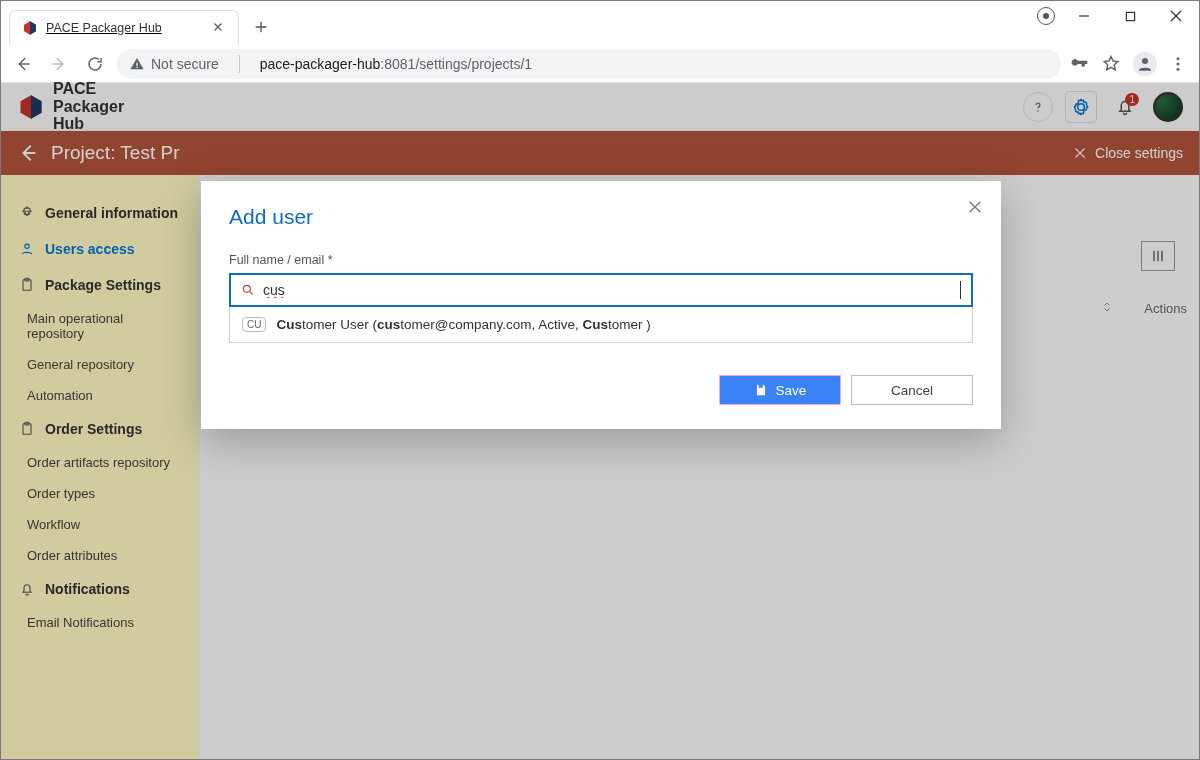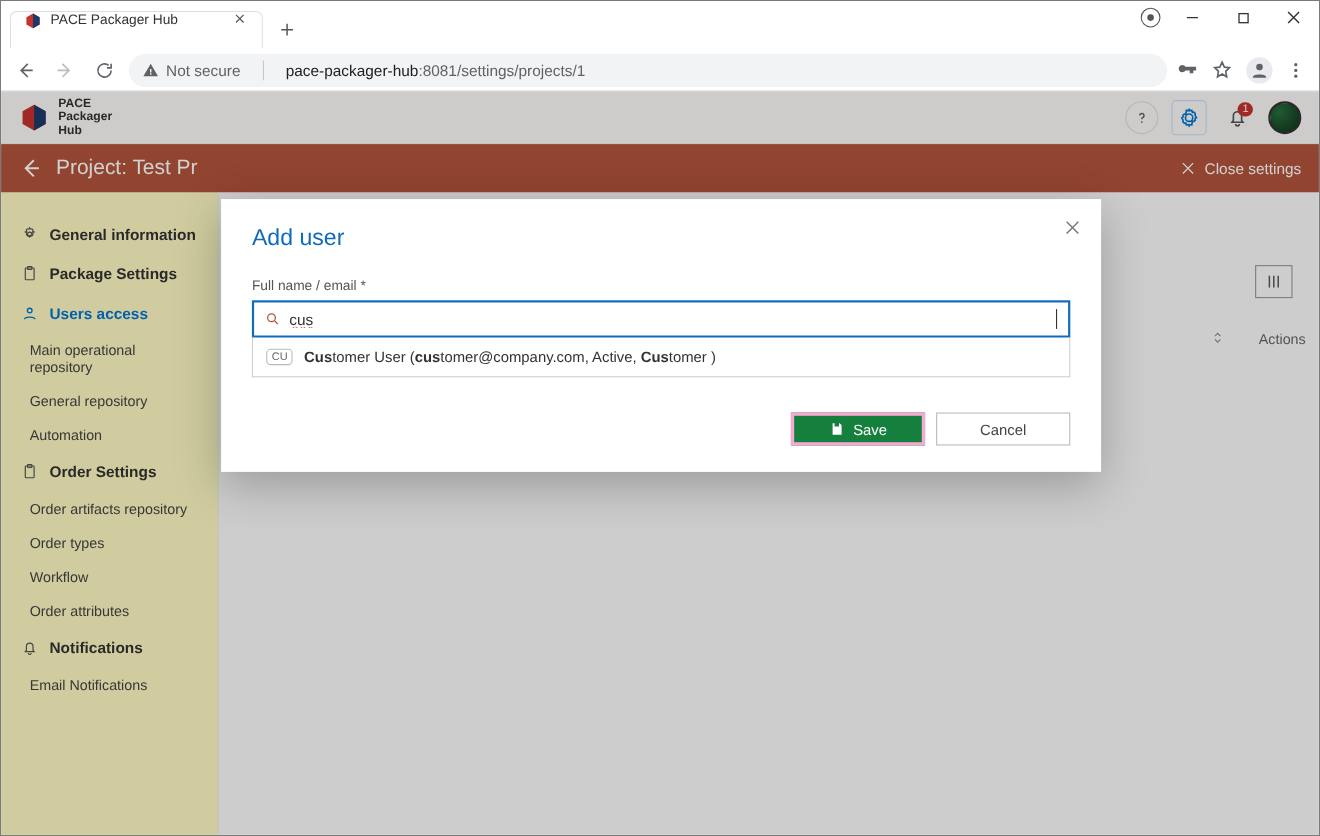--- a/index.html
+++ b/index.html
@@ -9,7 +9,7 @@
   .window-frame { width: 1200px; height: 760px; border: 1px solid #7a7a7a; display: flex; flex-direction: column; }
   .titlebar { height: 44px; background: #fff; display: flex; align-items: flex-start; }
   .tab-strip { display: flex; align-items: center; height: 44px; padding-left: 8px; }
-  .browser-tab { display: flex; height: 34px; margin-top: 8px; padding: 0 12px; border-radius: 6px 6px 0 0; background: #fff; border: 1px solid #ddd; border-bottom: none; gap: 8px; min-width: 230px; }
+  .browser-tab { display: flex; align-items: center; height: 34px; margin-top: 8px; padding: 0 12px; border-radius: 6px 6px 0 0; background: #fff; border: 1px solid #ddd; border-bottom: none; gap: 8px; min-width: 230px; text-decoration: underline; }
   .tab-favicon { width: 16px; height: 16px; }
   .tab-title { font-size: 12.5px; color: #333; flex: 1; }
   .tab-close { width: 14px; height: 14px; color: #555; cursor: pointer; }

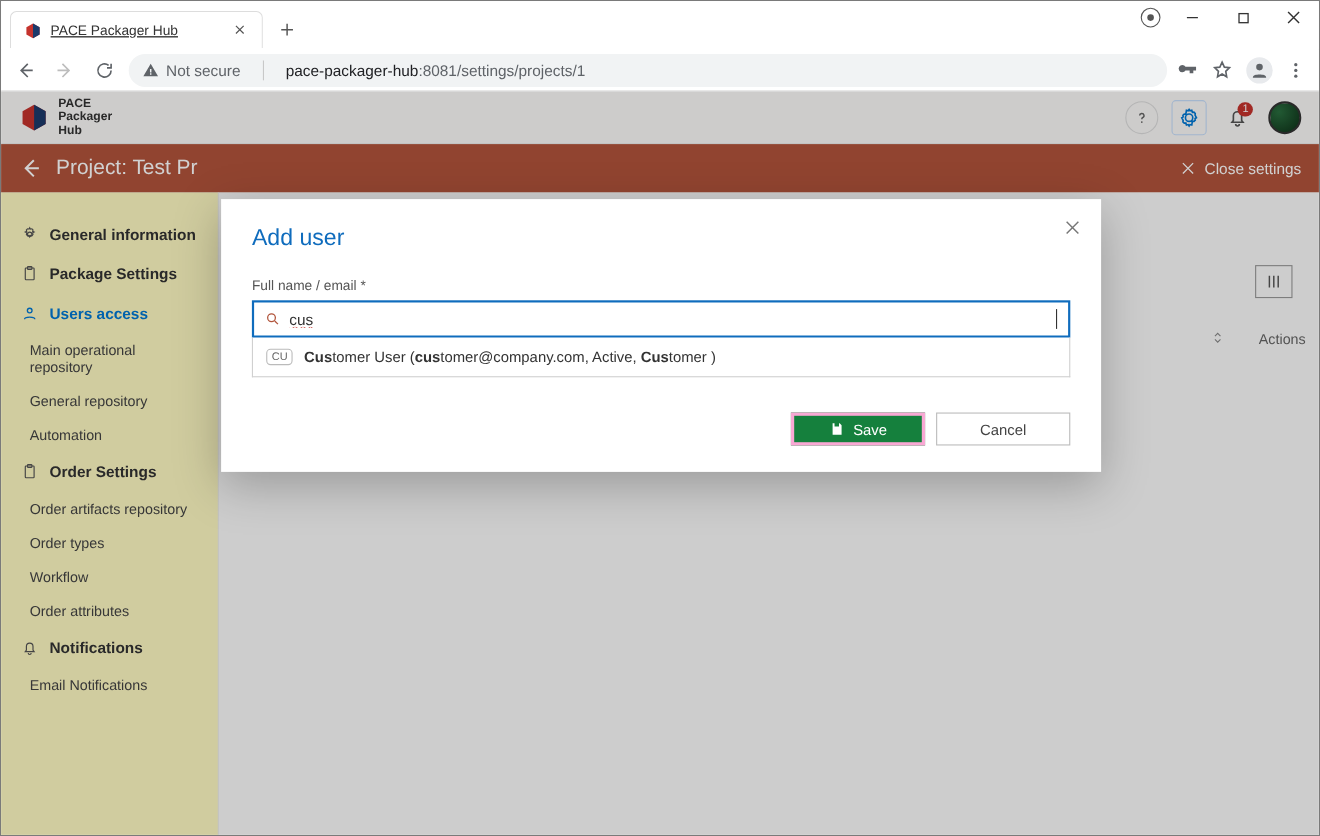--- a/index.html
+++ b/index.html
@@ -35,7 +35,7 @@
   .app { flex: 1; position: relative; background: #faf9f8; display: flex; flex-direction: column; }
   .app-header { height: 48px; background: #faf9f8; display: flex; align-items: center; padding: 0 16px; gap: 12px; border-bottom: 1px solid #eee; }
   .app-logo { display: flex; align-items: center; gap: 8px; }
-  .app-logo-text { font-size: 11px; font-weight: 600; color: #333; line-height: 1.1; }
+  .app-logo-text { font-size: 16px; font-weight: 600; color: #333; line-height: 1.1; }
   .header-spacer { flex: 1; }
   .hdr-icon { width: 32px; height: 32px; display: flex; align-items: center; justify-content: center; color: #666; cursor: pointer; border-radius: 4px; position: relative; }
   .hdr-icon.settings { color: #0078d4; border:1px solid #c7defb; }

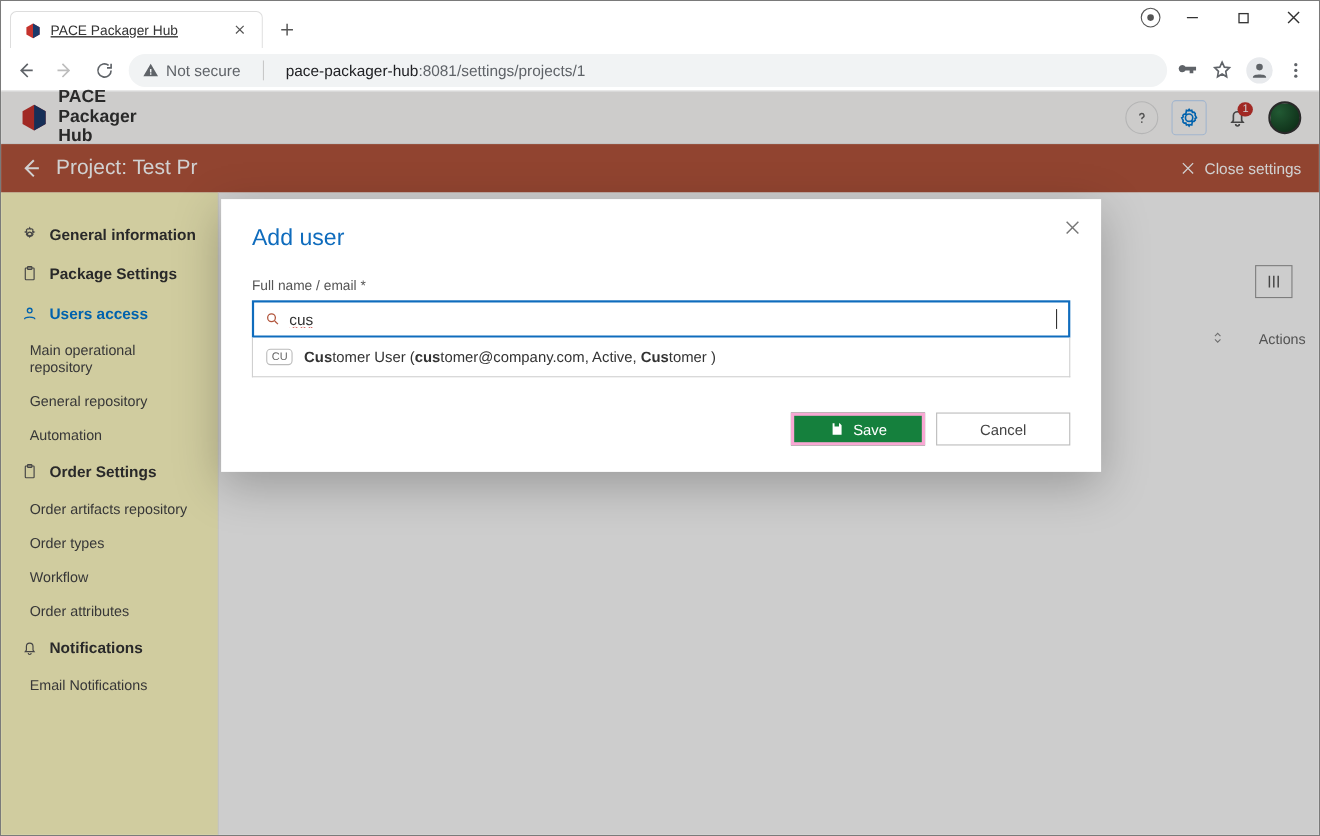--- a/index.html
+++ b/index.html
@@ -241,19 +241,19 @@
             </svg>
           <span>General information</span>
         </div>
+        <div class="side-h blue">
+          <svg width="16" height="16" viewBox="0 0 24 24">
+              <circle cx="12" cy="8" r="3.2" fill="none" stroke="#0078d4" stroke-width="1.8"></circle>
+              <path fill="none" stroke="#0078d4" stroke-width="1.8" d="M5 20c0-4 14-4 14 0"></path>
+            </svg>
+          <span>Users access</span>
+        </div>
         <div class="side-h">
           <svg width="16" height="16" viewBox="0 0 24 24">
               <rect x="6" y="4" width="12" height="16" rx="1" fill="none" stroke="#555" stroke-width="1.6"></rect>
               <rect x="9" y="2" width="6" height="4" rx="1" fill="none" stroke="#555" stroke-width="1.6"></rect>
             </svg>
           <span>Package Settings</span>
-        </div>
-        <div class="side-h blue">
-          <svg width="16" height="16" viewBox="0 0 24 24">
-              <circle cx="12" cy="8" r="3.2" fill="none" stroke="#0078d4" stroke-width="1.8"></circle>
-              <path fill="none" stroke="#0078d4" stroke-width="1.8" d="M5 20c0-4 14-4 14 0"></path>
-            </svg>
-          <span>Users access</span>
         </div>
         <div class="side-item">Main operational repository</div>
         <div class="side-item">General repository</div>

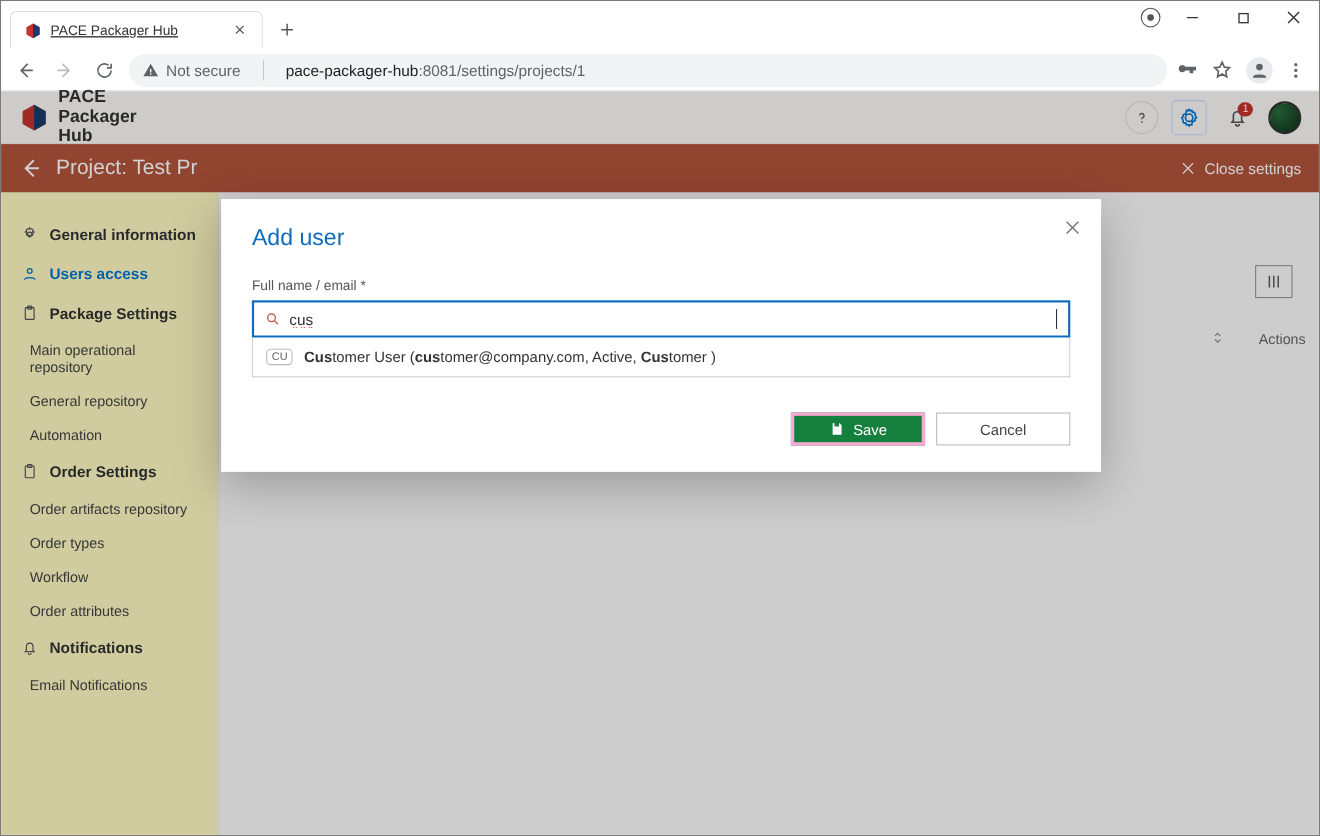--- a/index.html
+++ b/index.html
@@ -73,7 +73,7 @@
   .dropdown b { font-weight: 600; }
   .modal-actions { display: flex; justify-content: flex-end; gap: 10px; margin-top: 32px; }
   .btn { height: 30px; min-width: 122px; display: flex; align-items: center; justify-content: center; gap: 8px; font-size: 13.5px; cursor: pointer; }
-  .btn.primary { background: #15803d; color: #fff; border: 3px solid #f9a8d4; }
+  .btn.primary { background: #3b82f6; color: #fff; border: 1px solid #f9a8d4; }
   .btn.secondary { background: #fff; color: #444; border: 1px solid #bbb; }
 
   svg { display: block; }

